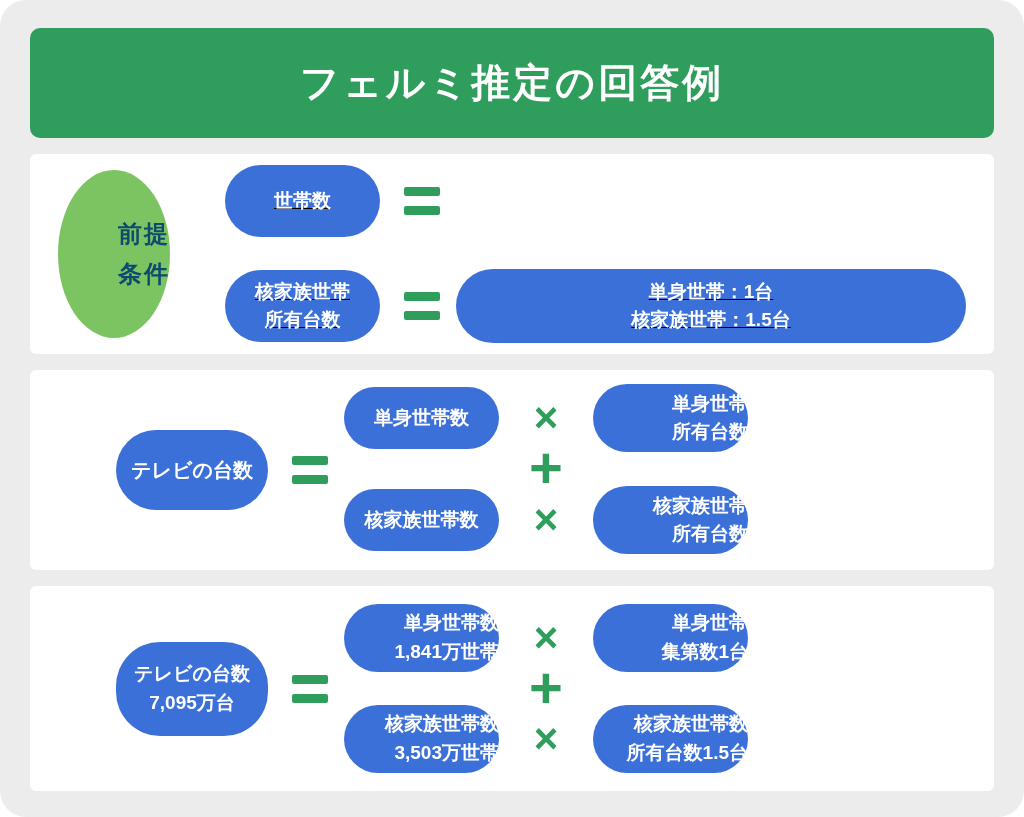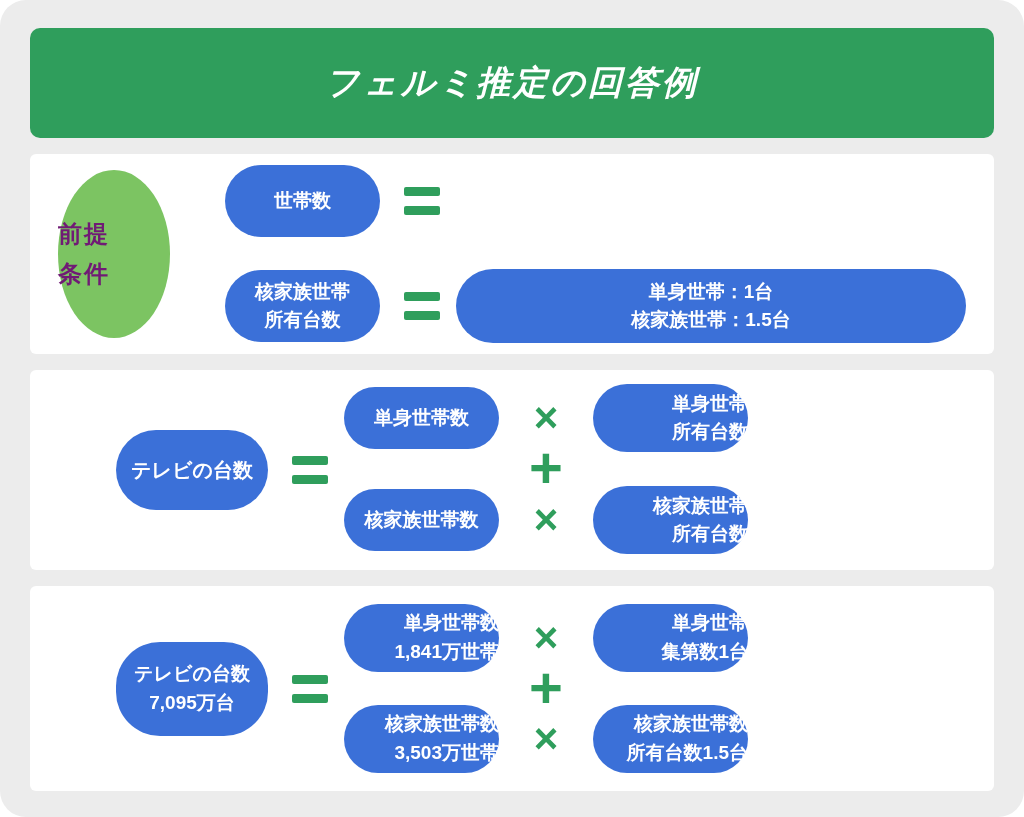--- a/index.html
+++ b/index.html
@@ -24,10 +24,9 @@
   }
   .header h1 {
     color:#ffffff;
-    font-size:34px;
+    font-size:39px;
     font-weight:bold;
     letter-spacing:3px;
-    font-style:italic;
   }
   .row {
     background:#ffffff;

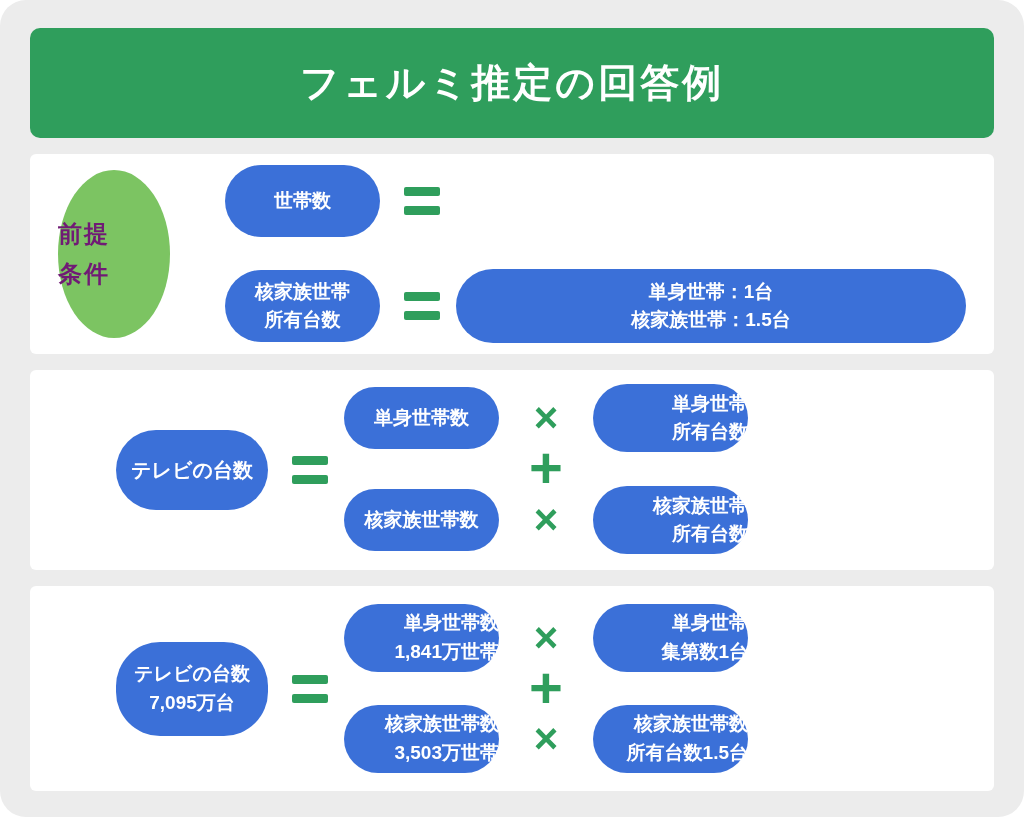--- a/index.html
+++ b/index.html
@@ -73,7 +73,7 @@
   .pill.h1line { height:62px; }
   .pill.h2line { height:68px;align-items:flex-end; }
 
-  .eq-stack { display:flex; flex-direction:column; gap:32px; margin-left:55px; }
+  .eq-stack { display:flex; flex-direction:column; gap:32px; margin-left:55px;text-decoration:underline; }
   .eq-line  { display:flex; align-items:center; }
 
   .equals {

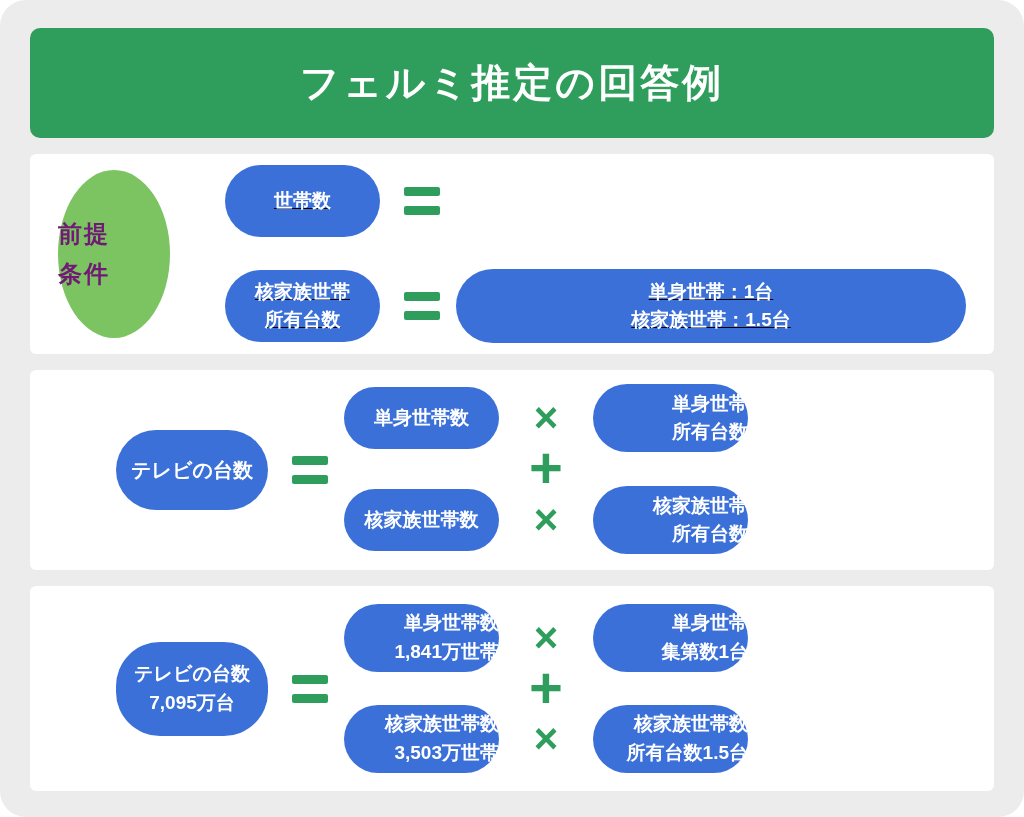--- a/index.html
+++ b/index.html
@@ -44,13 +44,13 @@
     width:112px; height:168px;
     background:#7cc462;
     border-radius:50%;
-    color:#701a75;
+    color:#0c4a6e;
     font-size:24px;
     font-weight:bold;
     letter-spacing:2px;
     line-height:1.65;
     display:flex; flex-direction:column;
-    align-items:flex-start; justify-content:center;
+    align-items:flex-end; justify-content:center;
     flex-shrink:0;
   }
 

